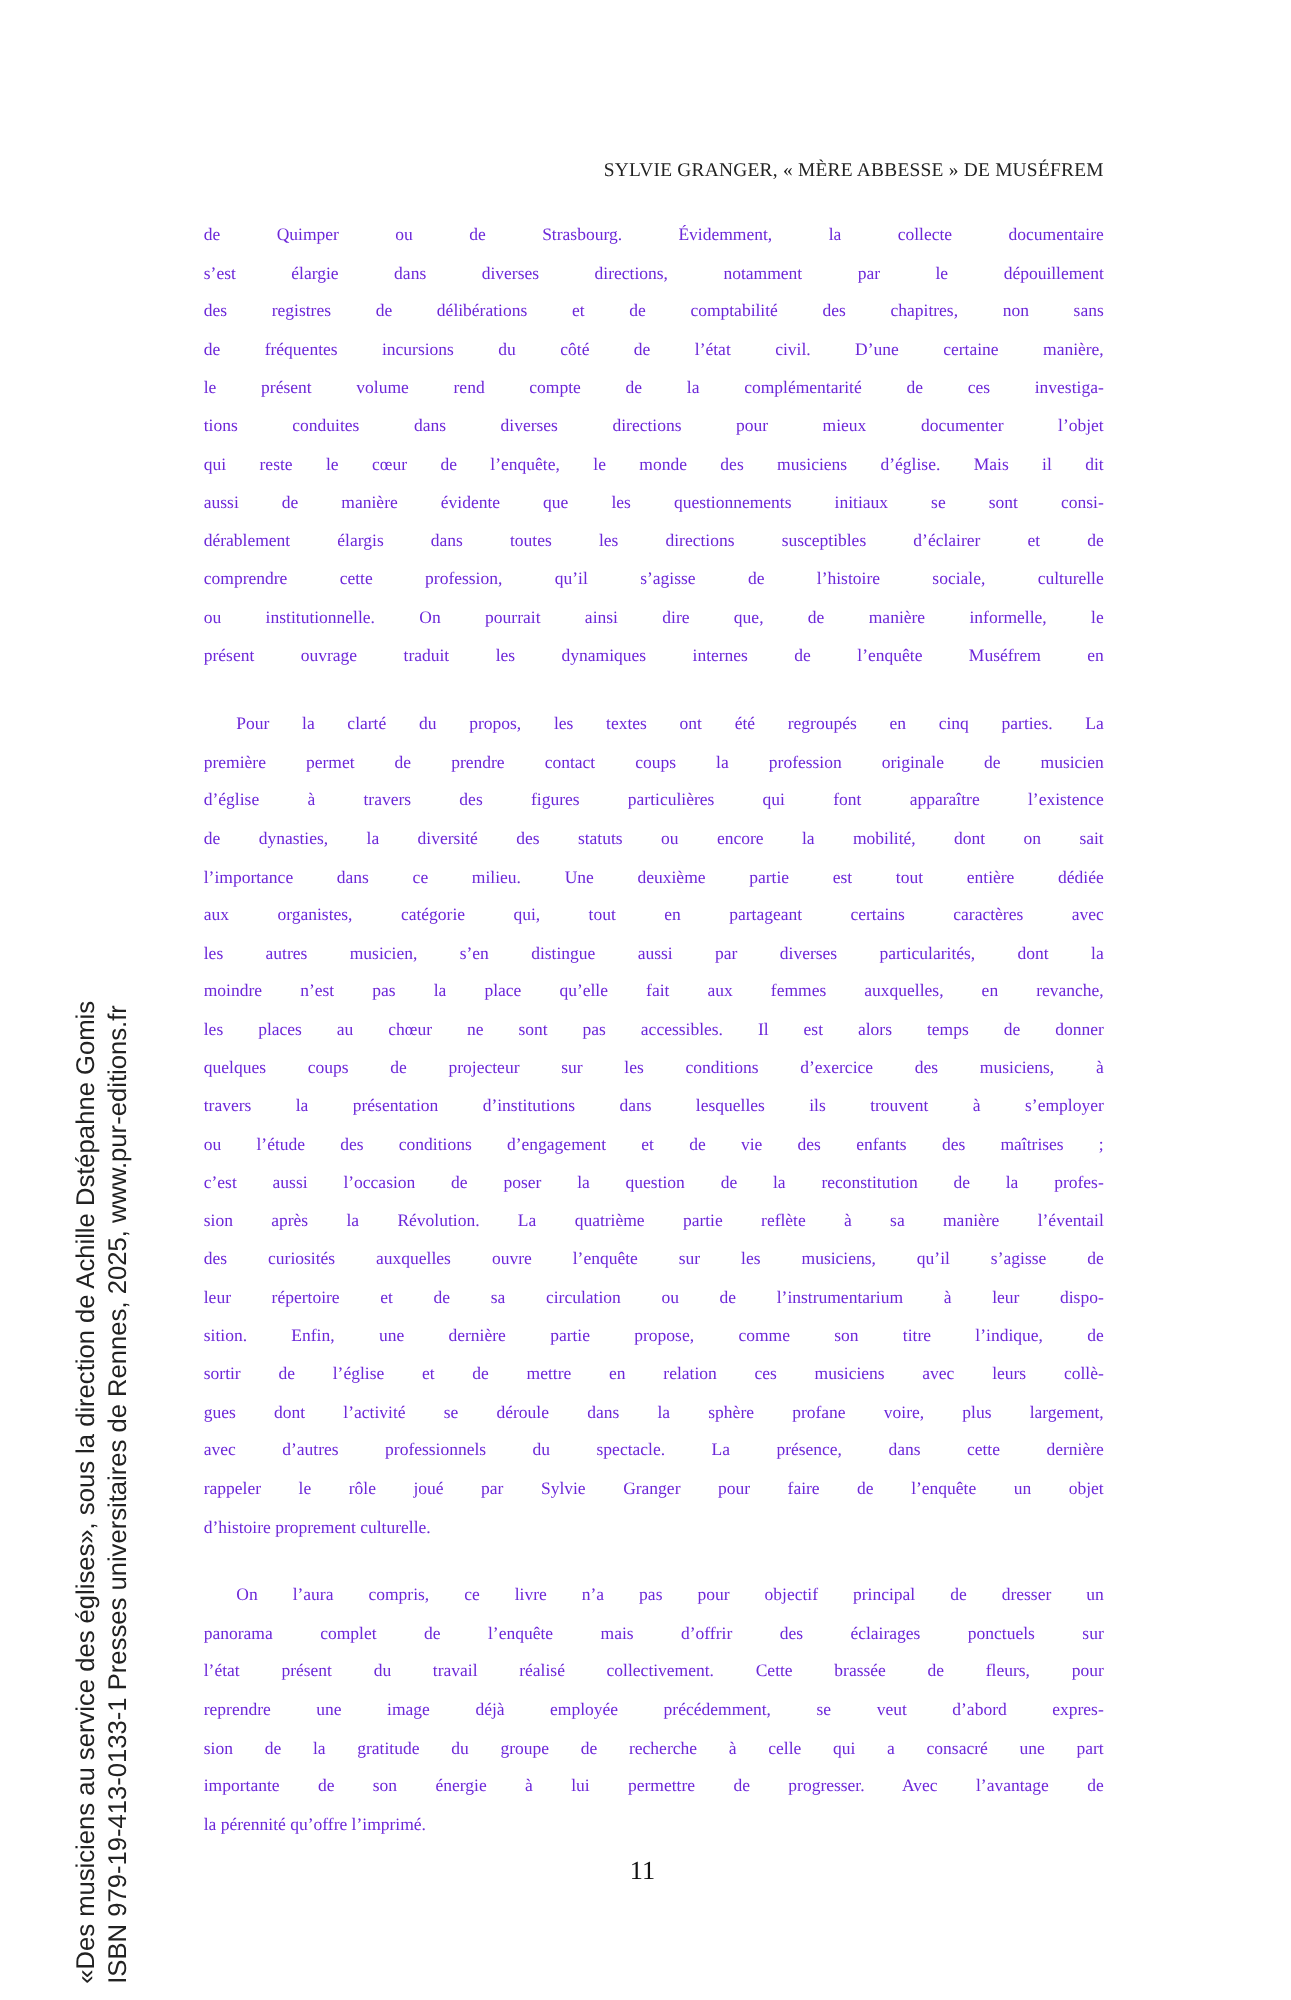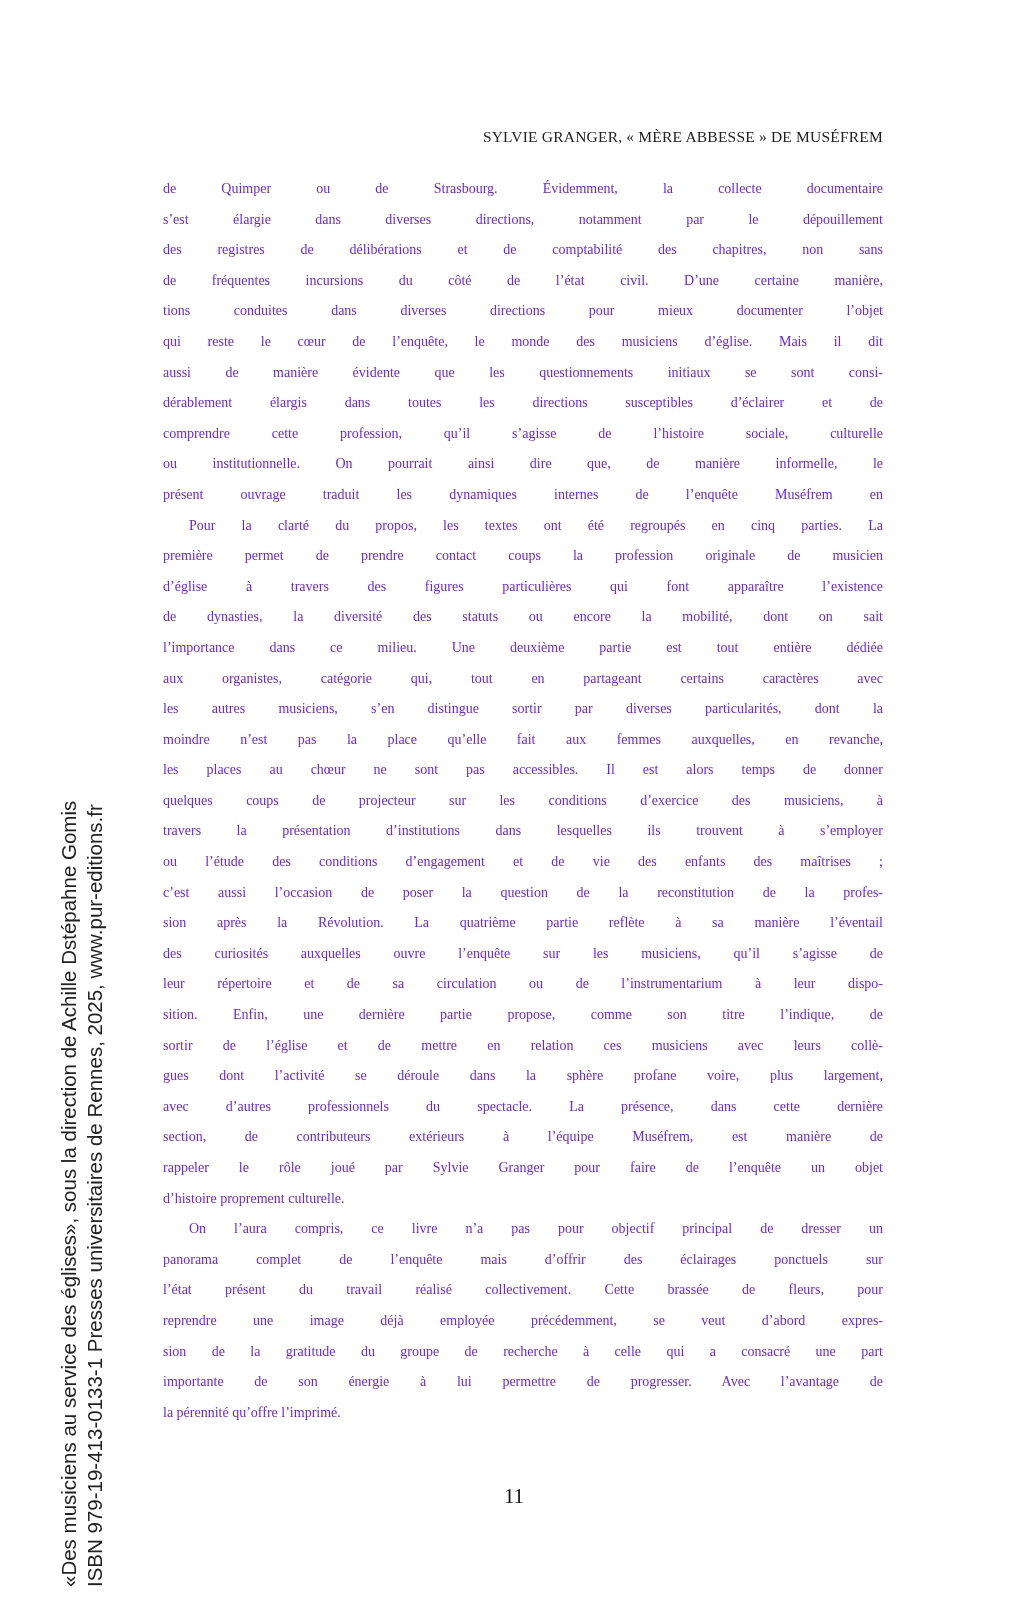--- a/index.html
+++ b/index.html
@@ -84,6 +84,7 @@
       <span class="line">s’est élargie dans diverses directions, notamment par le dépouillement</span>
       <span class="line">des registres de délibérations et de comptabilité des chapitres, non sans</span>
       <span class="line">de fréquentes incursions du côté de l’état civil. D’une certaine manière,</span>
+      <span class="line">le présent volume rend compte de la complémentarité de ces investiga-</span>
       <span class="line">tions conduites dans diverses directions pour mieux documenter l’objet</span>
       <span class="line">qui reste le cœur de l’enquête, le monde des musiciens d’église. Mais il dit</span>
       <span class="line">aussi de manière évidente que les questionnements initiaux se sont consi-</span>

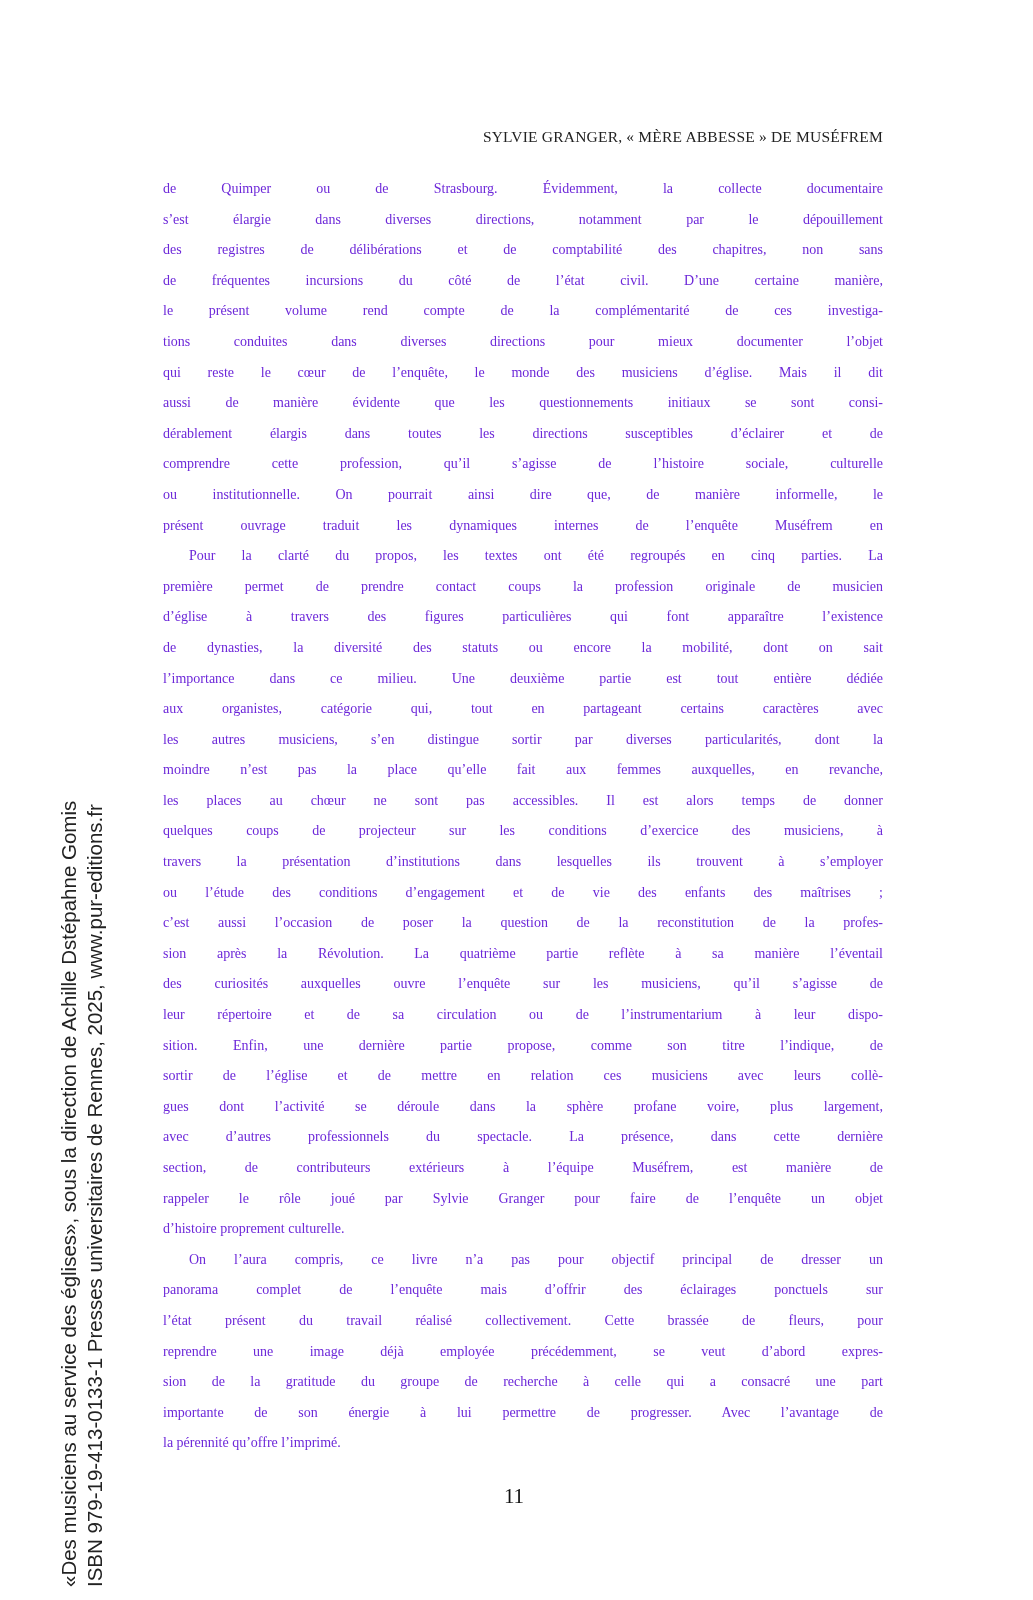--- a/index.html
+++ b/index.html
@@ -46,6 +46,7 @@
     }
     .line.indent {
       padding-left: 26px;
+      margin-top: 24px;
     }
     .folio {
       position: absolute;

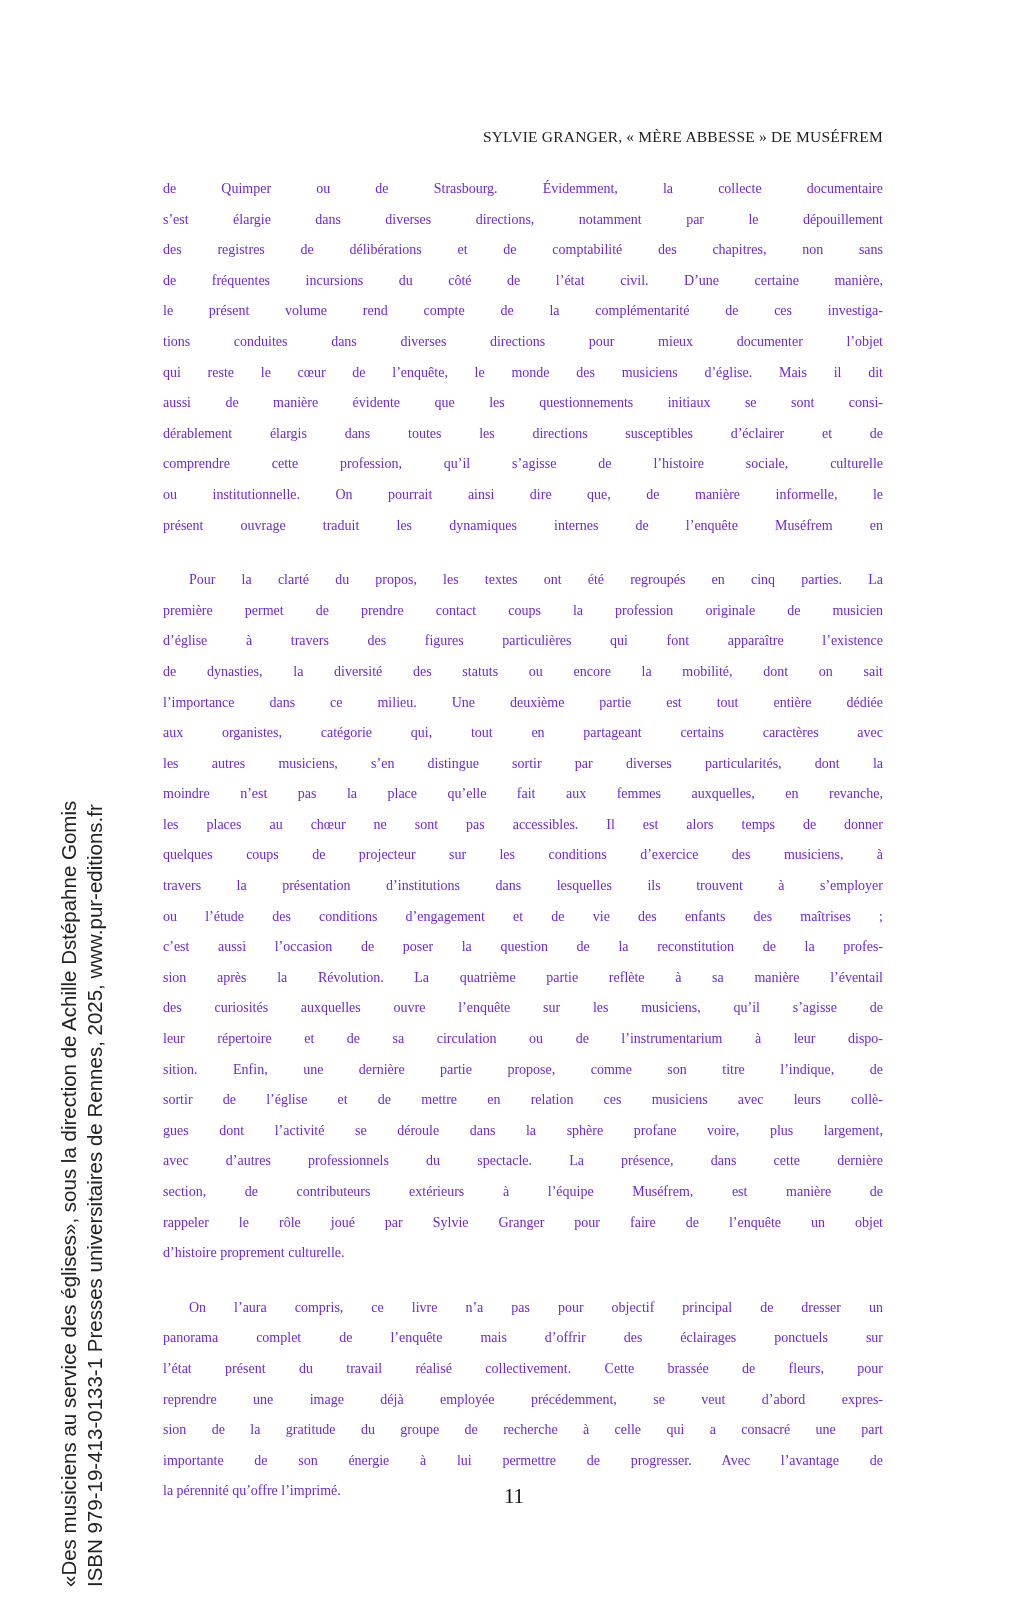--- a/index.html
+++ b/index.html
@@ -101,7 +101,7 @@
       <span class="line">de dynasties, la diversité des statuts ou encore la mobilité, dont on sait</span>
       <span class="line">l’importance dans ce milieu. Une deuxième partie est tout entière dédiée</span>
       <span class="line">aux organistes, catégorie qui, tout en partageant certains caractères avec</span>
-      <span class="line">les autres musiciens, s’en distingue sortir par diverses particularités, dont la</span>
+      <span class="line">les autres musicien, s’en distingue aussi par diverses particularités, dont la</span>
       <span class="line">moindre n’est pas la place qu’elle fait aux femmes auxquelles, en revanche,</span>
       <span class="line">les places au chœur ne sont pas accessibles. Il est alors temps de donner</span>
       <span class="line">quelques coups de projecteur sur les conditions d’exercice des musiciens, à</span>

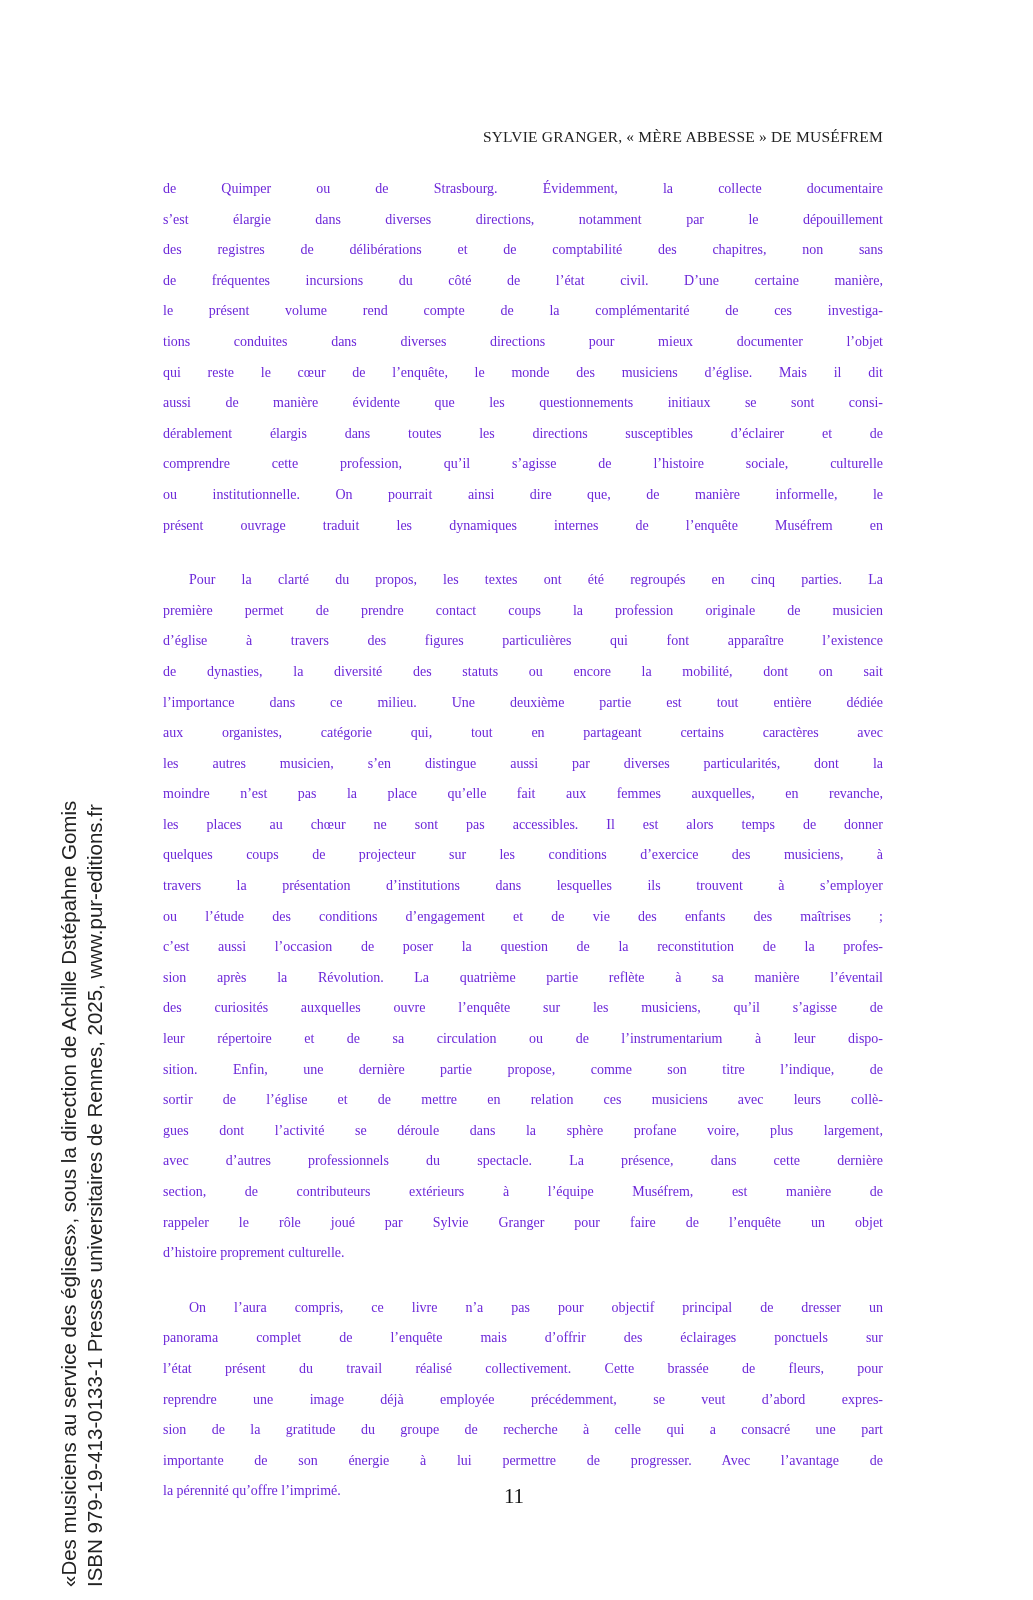--- a/index.html
+++ b/index.html
@@ -115,7 +115,6 @@
       <span class="line">sortir de l’église et de mettre en relation ces musiciens avec leurs collè-</span>
       <span class="line">gues dont l’activité se déroule dans la sphère profane voire, plus largement,</span>
       <span class="line">avec d’autres professionnels du spectacle. La présence, dans cette dernière</span>
-      <span class="line">section, de contributeurs extérieurs à l’équipe Muséfrem, est manière de</span>
       <span class="line">rappeler le rôle joué par Sylvie Granger pour faire de l’enquête un objet</span>
       <span class="line last">d’histoire proprement culturelle.</span>
     </div>

